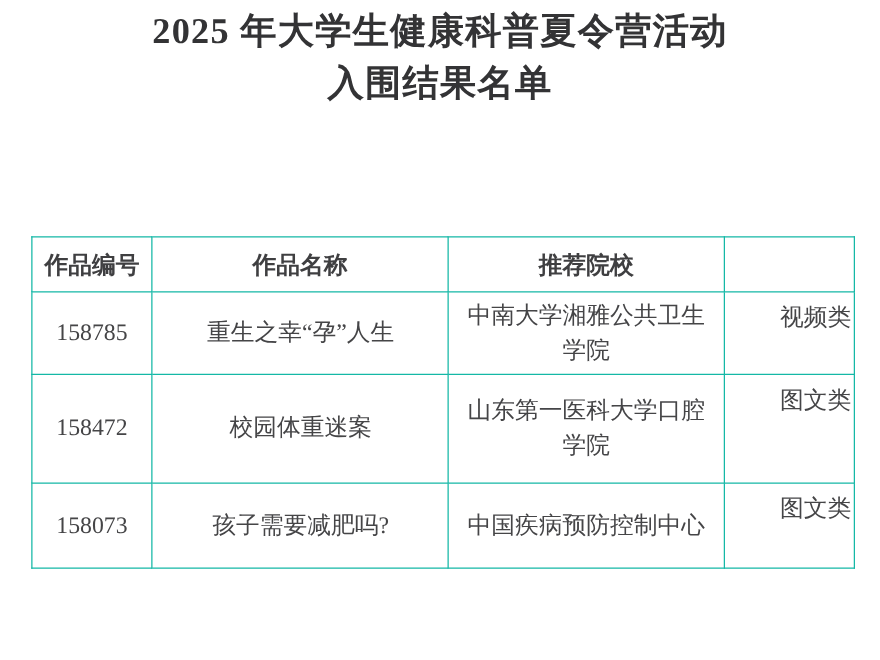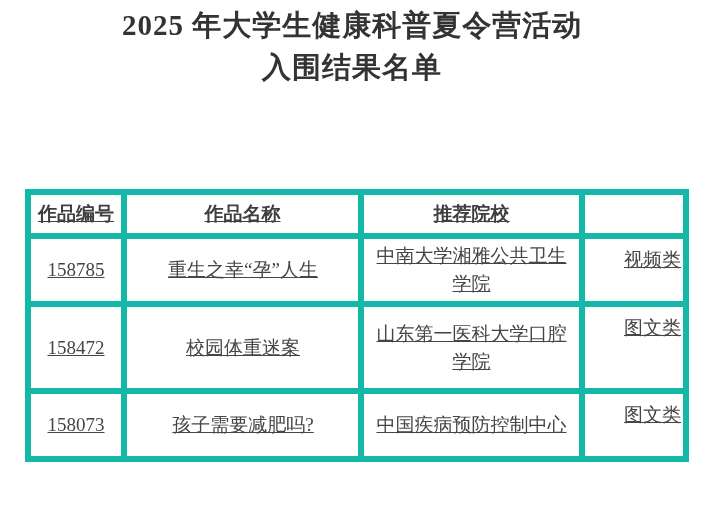--- a/index.html
+++ b/index.html
@@ -41,9 +41,8 @@
   }
   .results-table th,
   .results-table td {
-    border: 6px solid #14b8a6;
+    border: 1px solid #14b8a6;
     overflow: hidden;
-    text-decoration: underline;
   }
   .results-table th {
     font-family: "Liberation Sans", sans-serif;

